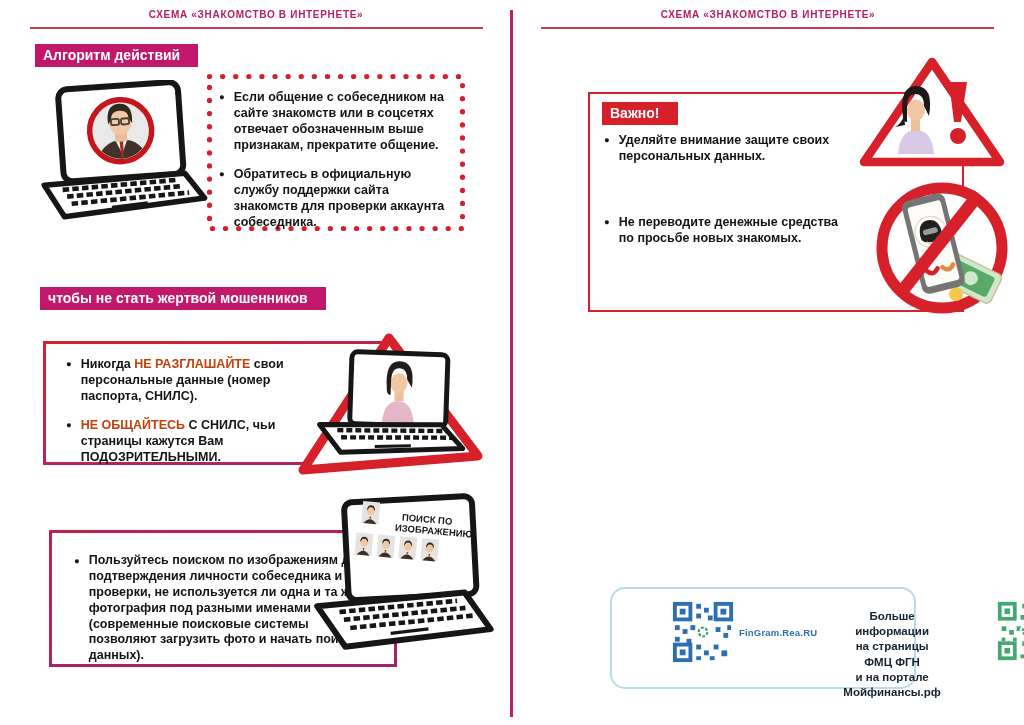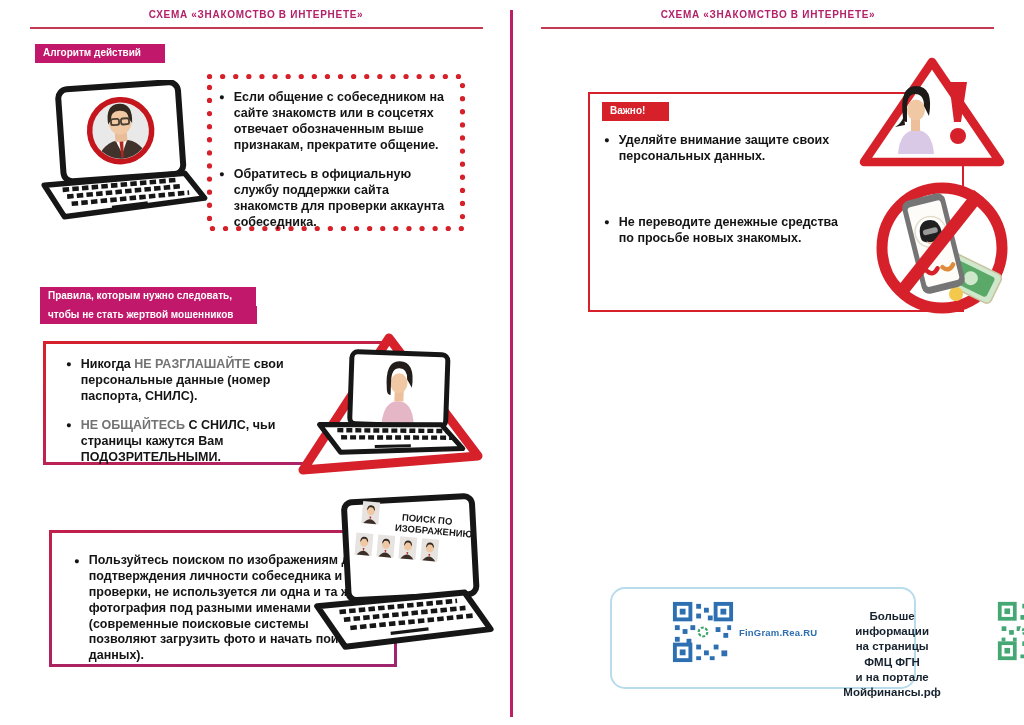--- a/index.html
+++ b/index.html
@@ -19,8 +19,8 @@
   .divider { position:absolute; left:510px; top:10px; width:3px; height:707px; background:#BE1E66; }
 
   .tag-label {
-    background:#C2186B; color:#fff; font-weight:700; font-size:10px;
-    padding:3px 24px 4px 8px; width:fit-content; line-height:1.15;
+    background:#C2186B; color:#fff; font-weight:700; font-size:14px;
+    padding:3px 18px 4px 8px; width:fit-content; line-height:1.15;
   }
   .tag-label.red { background:#D6212B; }
 

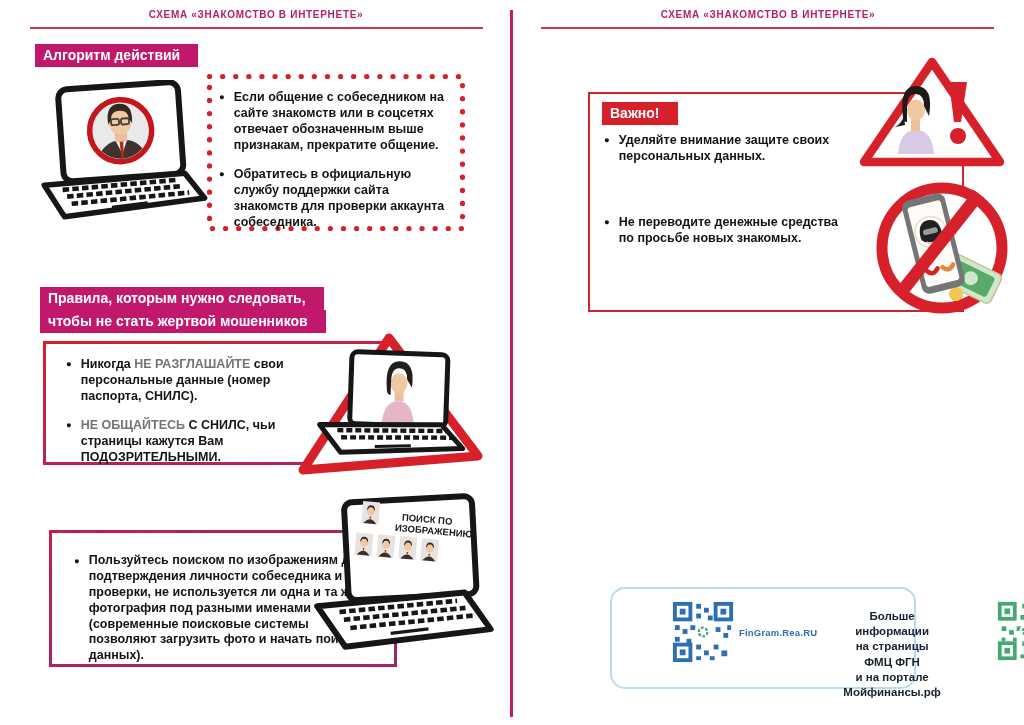--- a/index.html
+++ b/index.html
@@ -100,7 +100,6 @@
 </div>
 
 <div class="abs" style="left:40px; top:287px;">
-  <div class="tag-label">Правила, которым нужно следовать,</div>
   <div class="tag-label">чтобы не стать жертвой мошенников</div>
 </div>
 

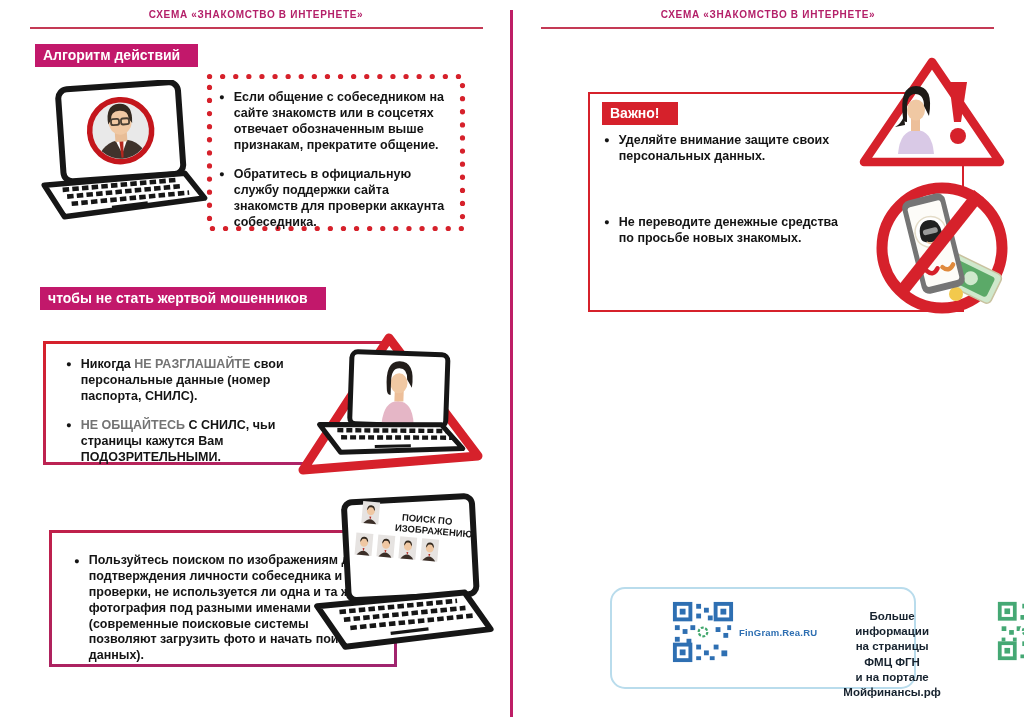--- a/index.html
+++ b/index.html
@@ -26,7 +26,7 @@
 
   .bullet-item { display:flex; gap:9px; font-size:12.5px; font-weight:700; line-height:1.28; color:#141414; }
   .bullet-dot { font-size:9.5px; line-height:1; padding-top:3px; flex:0 0 auto; }
-  .hl { color:#737373; }
+  .hl { color:#c2410c; }
 
   .gbox { position:absolute; border:3px solid; background:transparent; }
   .gbox.b1 { border-image:linear-gradient(165deg,#D6212B 0%,#A9246F 100%) 1; }

